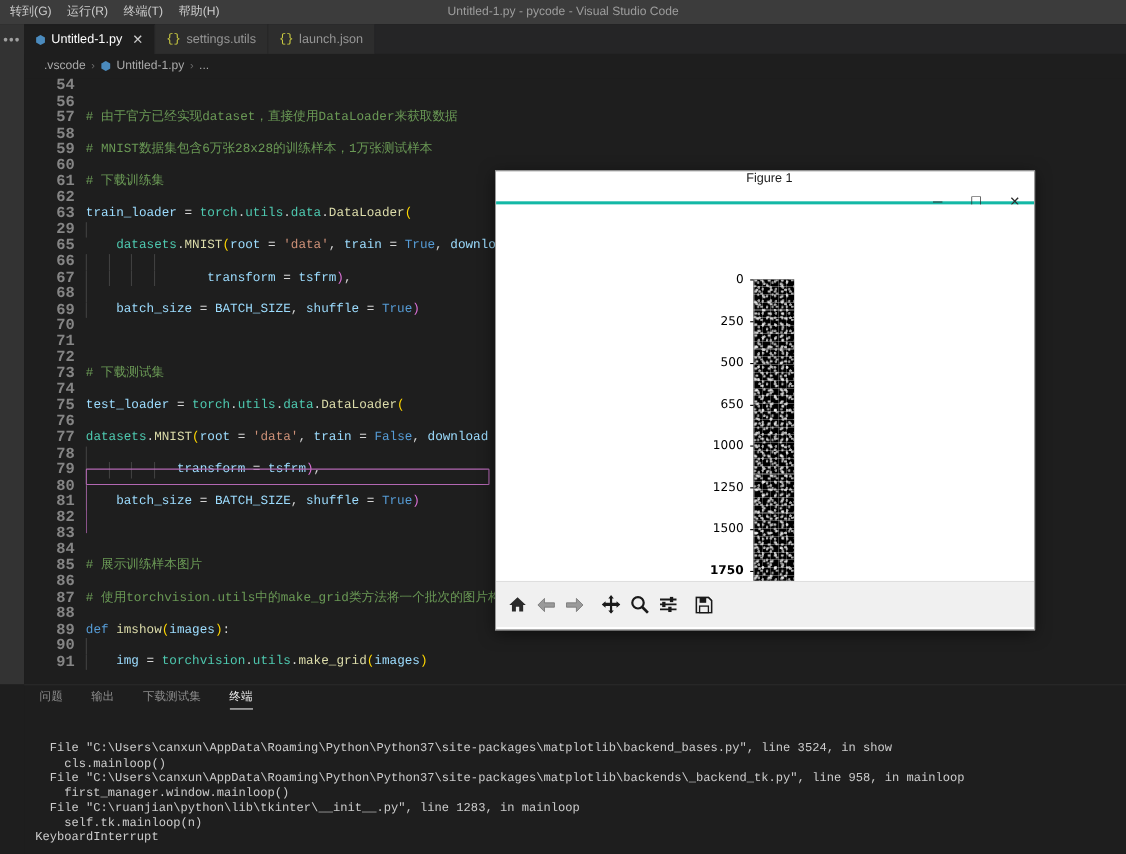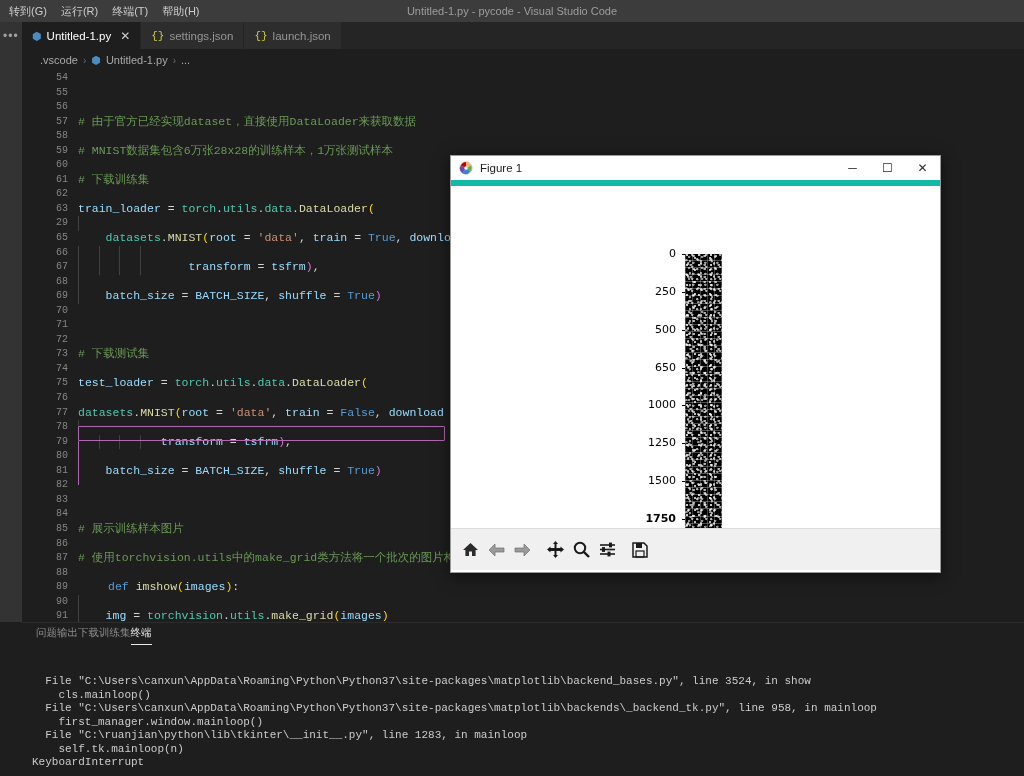--- a/index.html
+++ b/index.html
@@ -200,7 +200,7 @@
       </div>
       <div class="tab">
         <span class="ticon json-icon">{}</span>
-        <span>settings.json</span>
+        <span>settings.utils</span>
       </div>
       <div class="tab">
         <span class="ticon json-icon">{}</span>

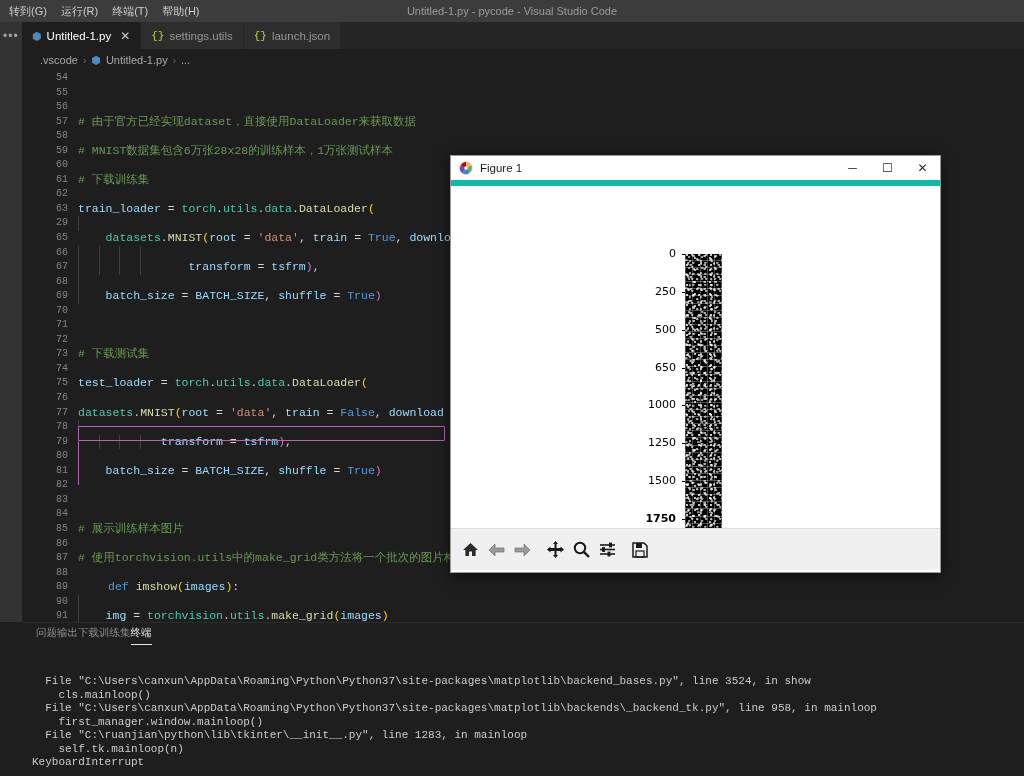--- a/index.html
+++ b/index.html
@@ -71,7 +71,7 @@
   }
   .ln {
     position: absolute; left: 0; width: 46px; text-align: right;
-    color: #858585; font-family: "Liberation Mono", monospace; font-size: 10px;
+    color: #858585; font-family: "Liberation Mono", monospace; font-size: 14px; font-weight: bold;
   }
   .ctext { position: absolute; left: 56px; color: #d4d4d4; }
   .indent-guide {

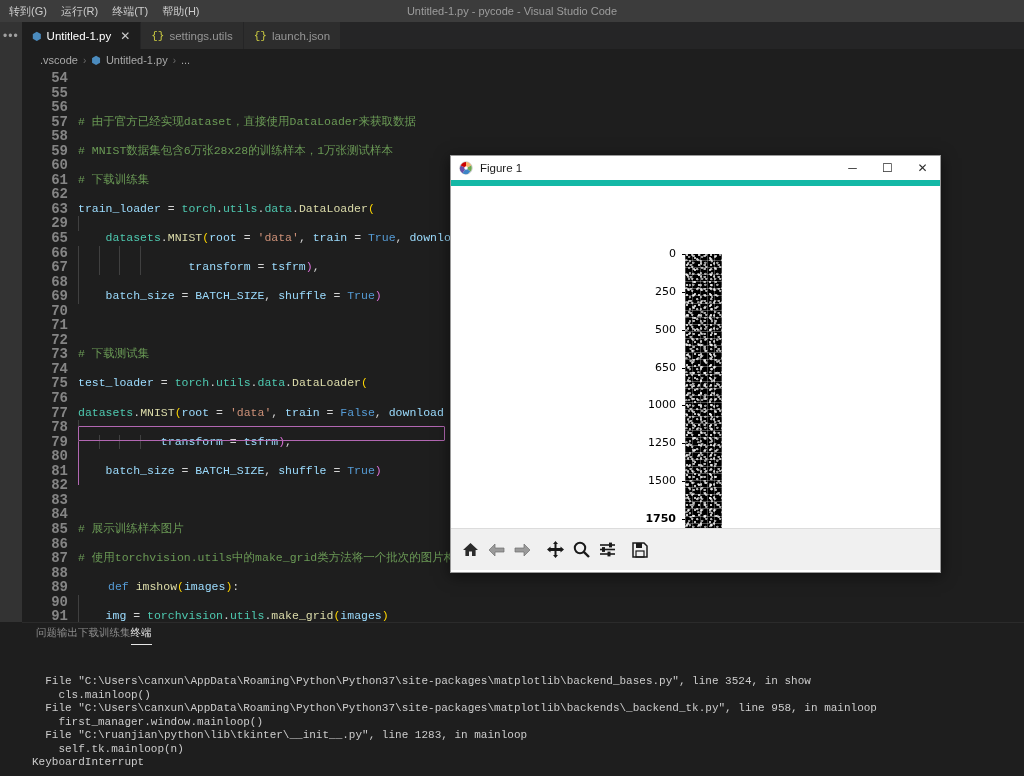--- a/index.html
+++ b/index.html
@@ -220,7 +220,6 @@
     <div class="code-area">
       <div id="code-lines">
           <div class="code-line"><span class="ln">54</span><span class="ctext"></span></div>
-          <div class="code-line"><span class="ln">55</span><span class="ctext"></span></div>
           <div class="code-line"><span class="ln">56</span><span class="ctext"></span></div>
           <div class="code-line"><span class="ln">57</span><span class="ctext"><span class="c-com"># 由于官方已经实现dataset，直接使用DataLoader来获取数据</span></span></div>
           <div class="code-line"><span class="ln">58</span><span class="ctext"></span></div>

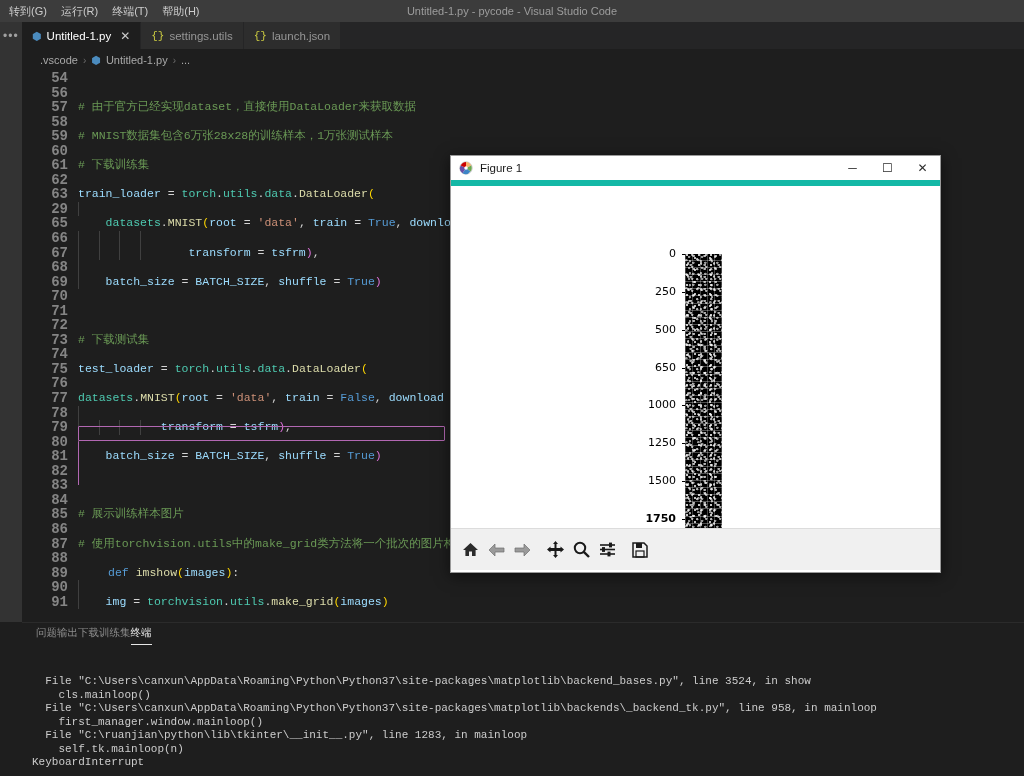--- a/index.html
+++ b/index.html
@@ -119,7 +119,7 @@
   }
   .fig-title {
     height: 30px; background: #ffffff; display: flex; align-items: center;
-    padding-left: 8px; border-bottom: 6px solid #14b8a6;
+    padding-left: 8px; border-bottom: 3px solid #14b8a6; flex-direction: column;
   }
   .fig-ico { width: 14px; height: 14px; margin-right: 7px; }
   .fig-name { font-size: 11.5px; color: #1a1a1a; }

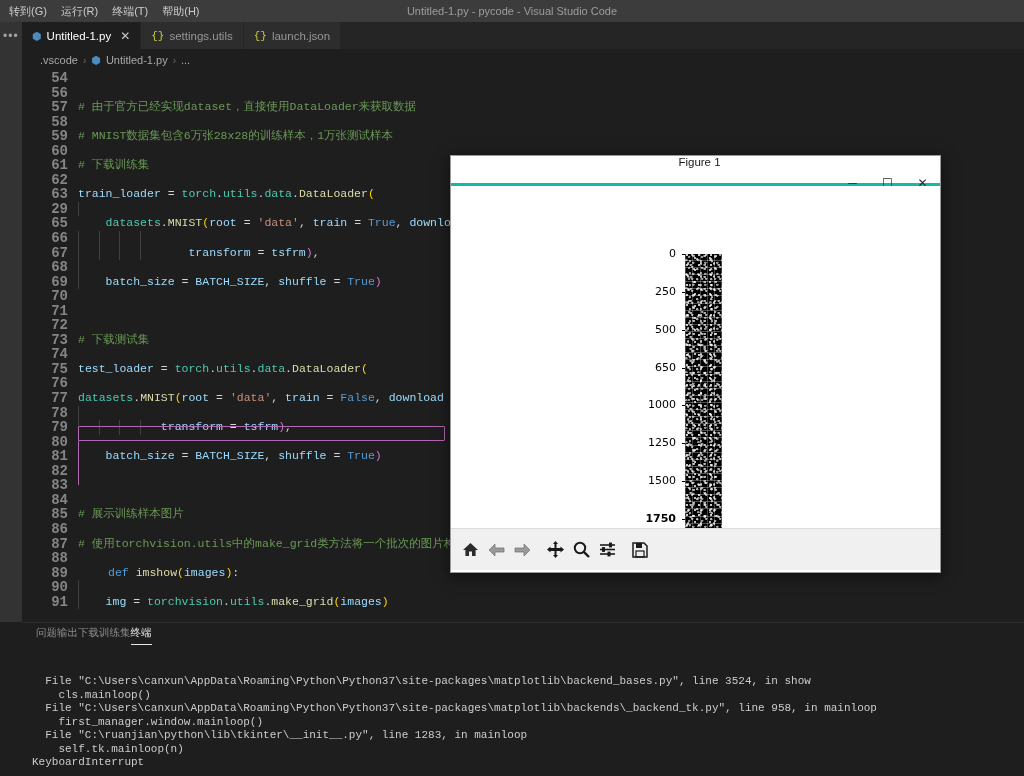--- a/index.html
+++ b/index.html
@@ -86,7 +86,7 @@
   .c-op  { color: #d4d4d4; }
   .c-par { color: #ffd700; }
   .c-par2 { color: #da70d6; }
-  .c-def { color: #569cd6; margin-left: 30px; }
+  .c-def { color: #569cd6; }
   .bracket-hl {
     position: absolute; border: 1px solid #b267b2; border-radius: 1px;
   }

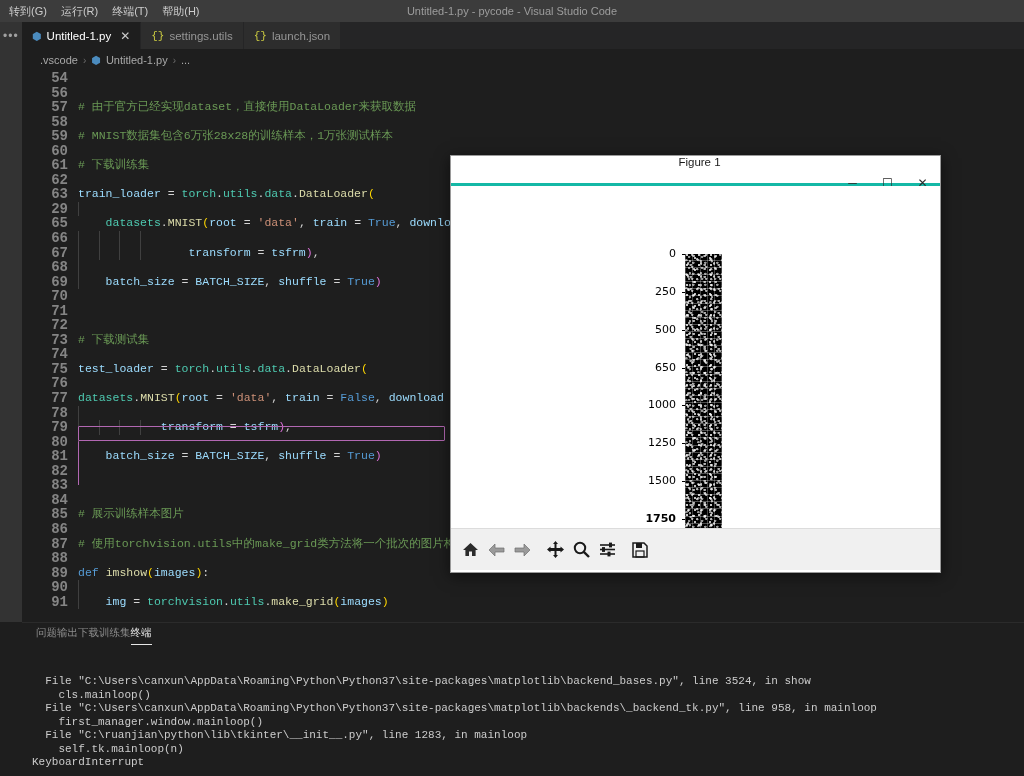--- a/index.html
+++ b/index.html
@@ -96,7 +96,7 @@
     position: absolute; top: 622px; left: 22px; width: 1002px; height: 154px;
     background: #1e1e1e; border-top: 1px solid #2b2b2b;
   }
-  .panel-tabs { height: 22px; display: flex; align-items: center; padding-left: 14px; gap: 0; }
+  .panel-tabs { height: 22px; display: flex; align-items: center; padding-left: 14px; gap: 26px; }
   .panel-tab {
     font-size: 10.5px; color: #8c8c8c; position: relative; padding-bottom: 3px;
     white-space: nowrap;

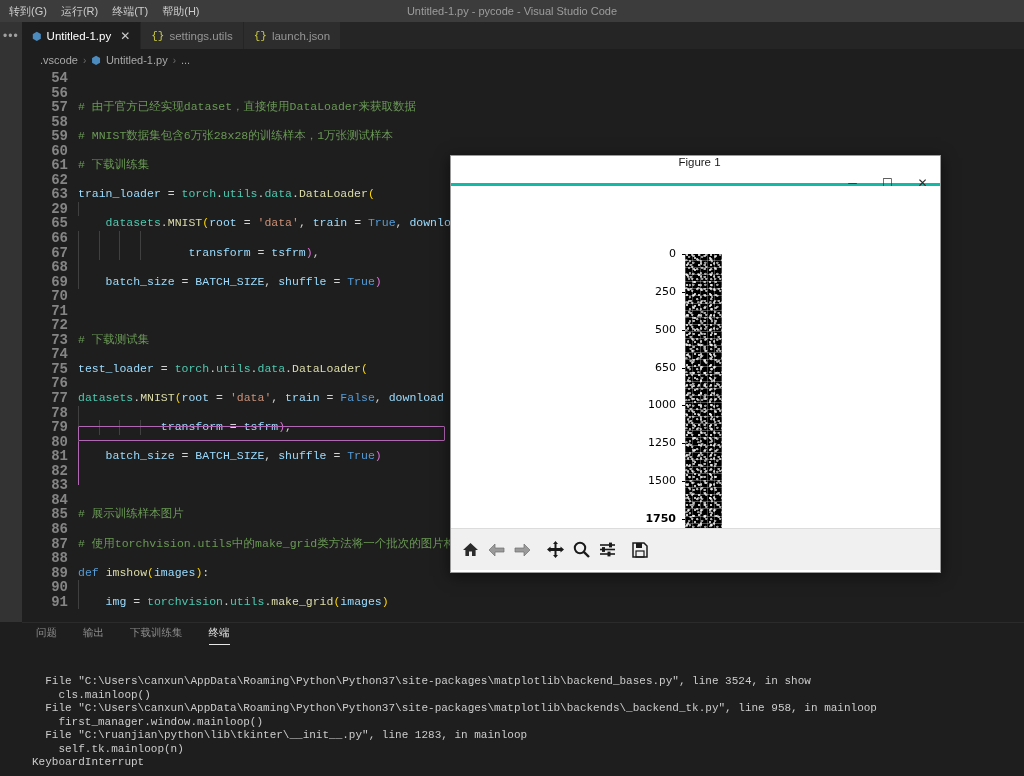--- a/index.html
+++ b/index.html
@@ -266,7 +266,7 @@
     <div class="panel-tabs">
       <div class="panel-tab">问题</div>
       <div class="panel-tab">输出</div>
-      <div class="panel-tab">下载训练集</div>
+      <div class="panel-tab">下载测试集</div>
       <div class="panel-tab active">终端</div>
     </div>
     <div class="term-body">

